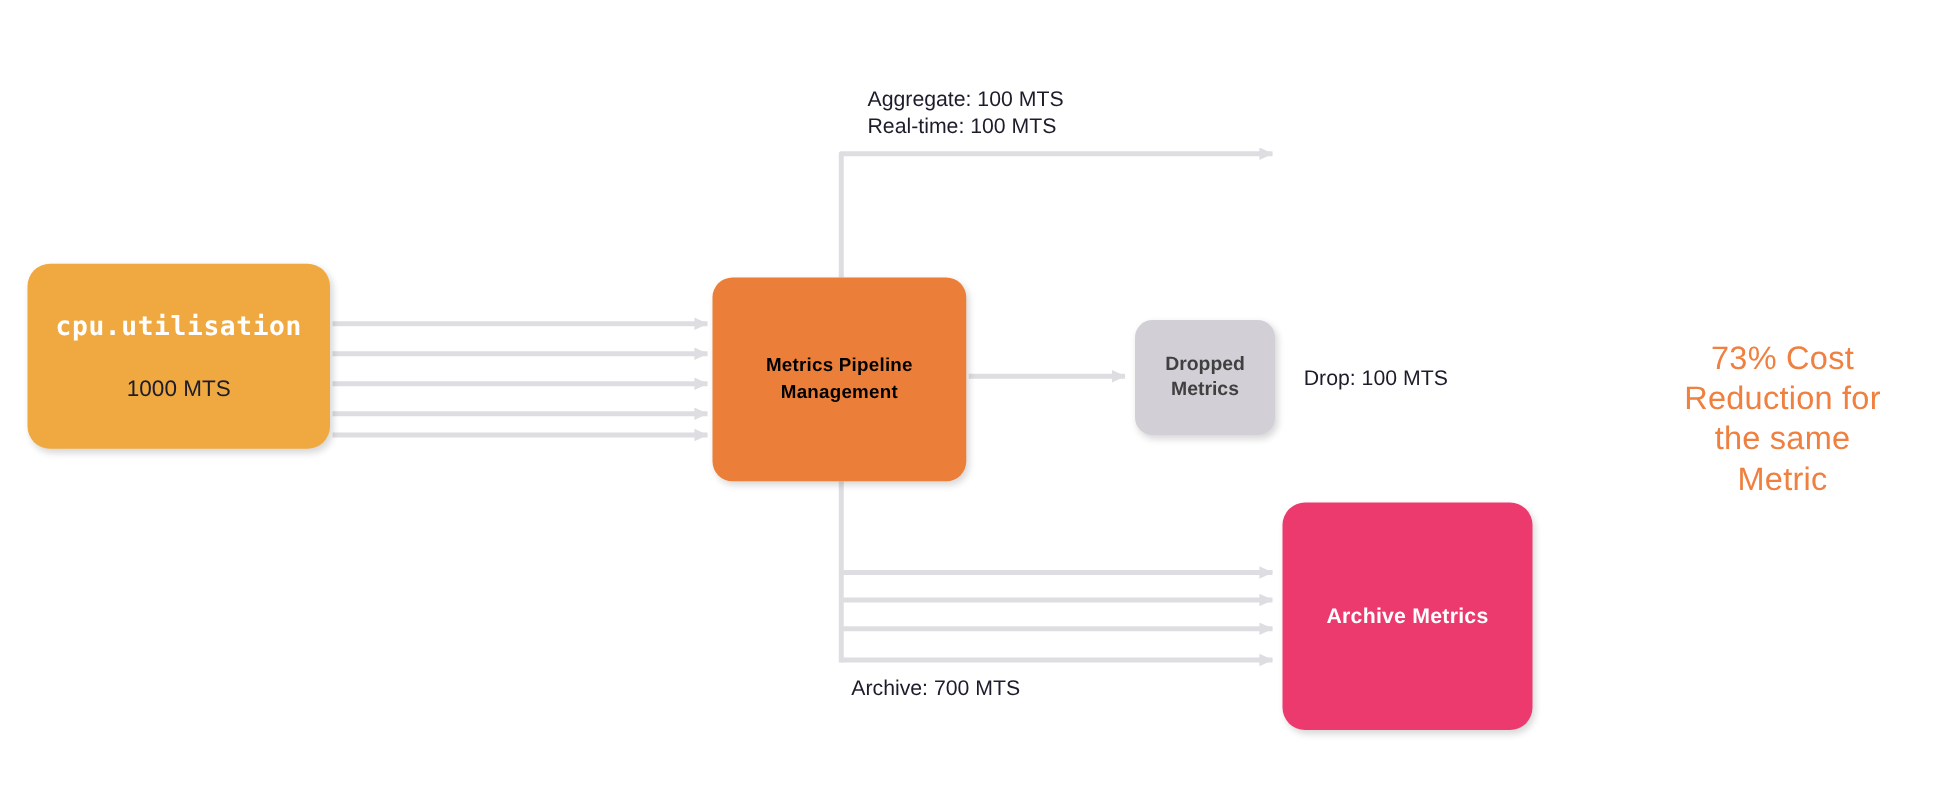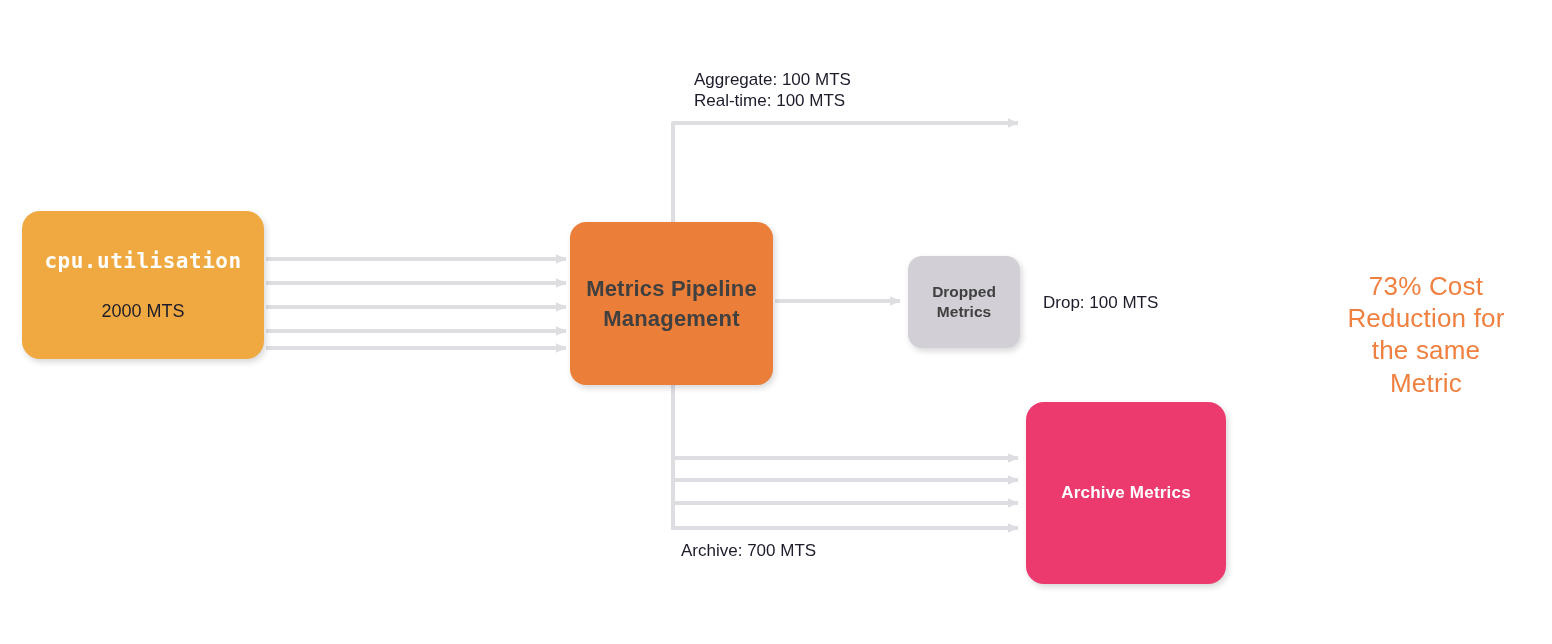--- a/index.html
+++ b/index.html
@@ -65,9 +65,9 @@
     border-radius: 16px;
   }
   .node-pipeline .lbl {
-    font-size: 22px;
-    font-weight: bold;
-    color: #404040;
+    font-size: 15px;
+    font-weight: bold;
+    color: #000000;
     line-height: 1.35;
     letter-spacing: 0.2px;
   }

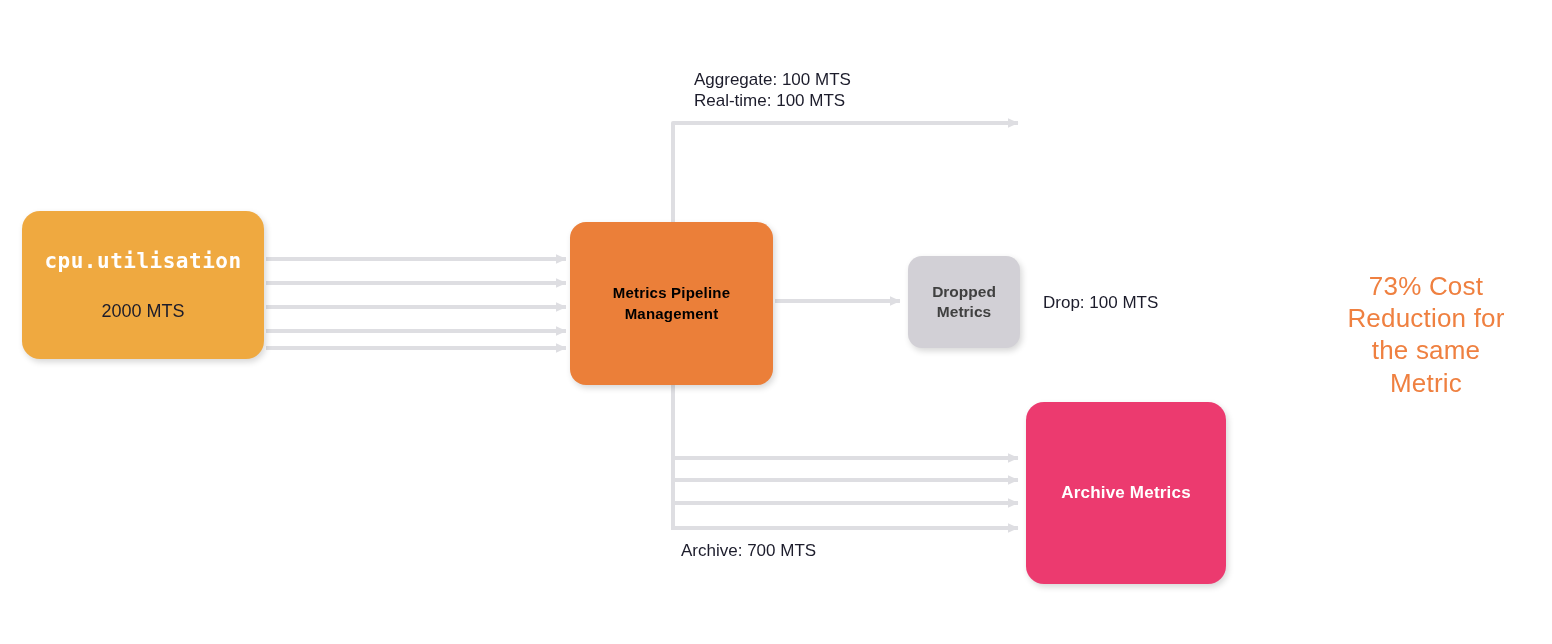--- a/index.html
+++ b/index.html
@@ -179,7 +179,7 @@
 
   <div class="node node-source">
     <div class="src-title">cpu.utilisation</div>
-    <div class="src-sub">2000 MTS</div>
+    <div class="src-sub">1000 MTS</div>
   </div>
 
   <div class="node node-pipeline">

